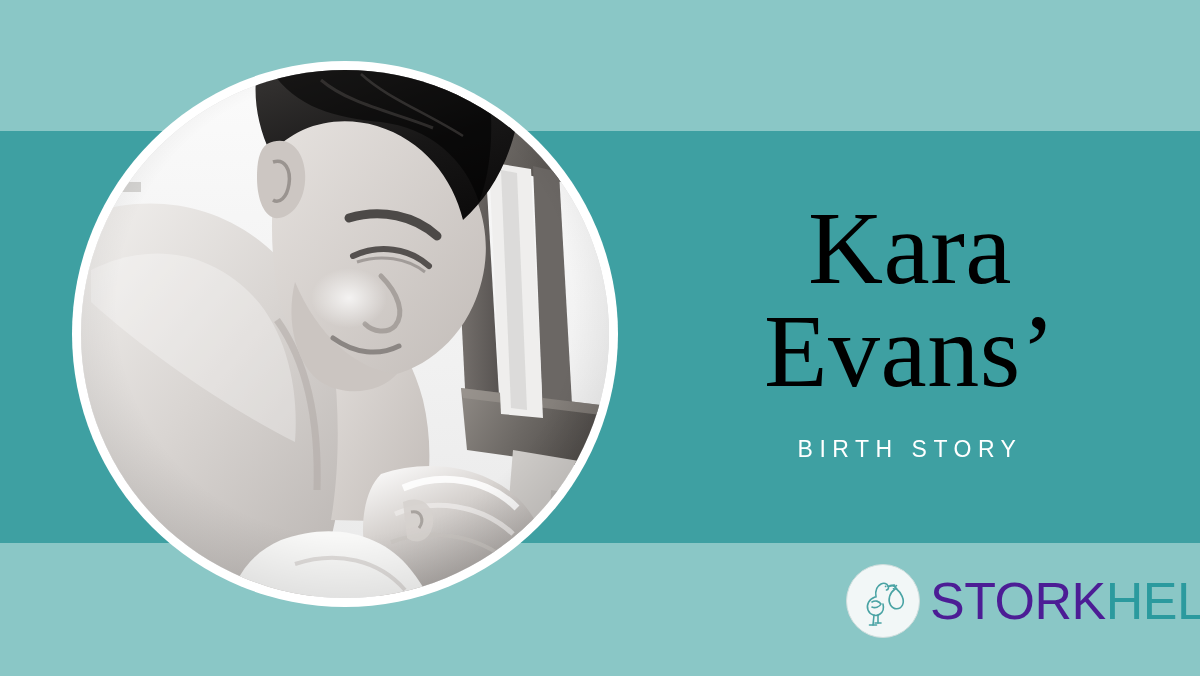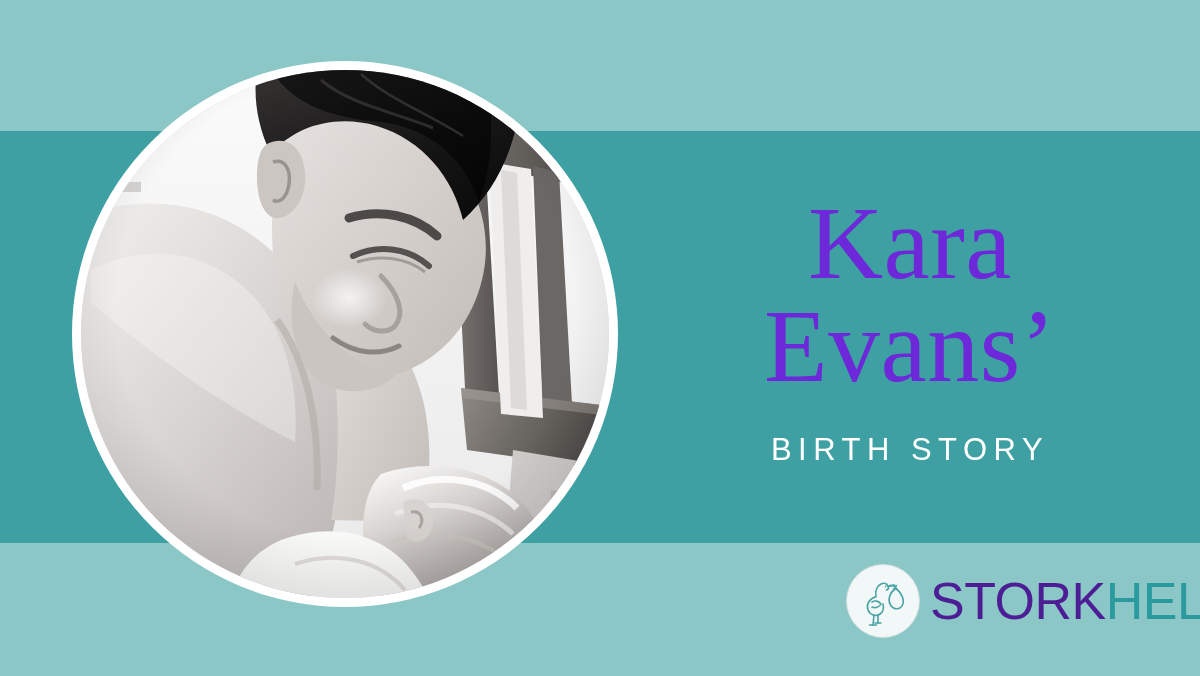--- a/index.html
+++ b/index.html
@@ -74,7 +74,7 @@
   }
   .title {
     font-family: "Liberation Serif", "DejaVu Serif", serif;
-    color: #6d28d9;
+    color: #000000;
     font-size: 104px;
     line-height: 0.99;
     font-weight: 400;

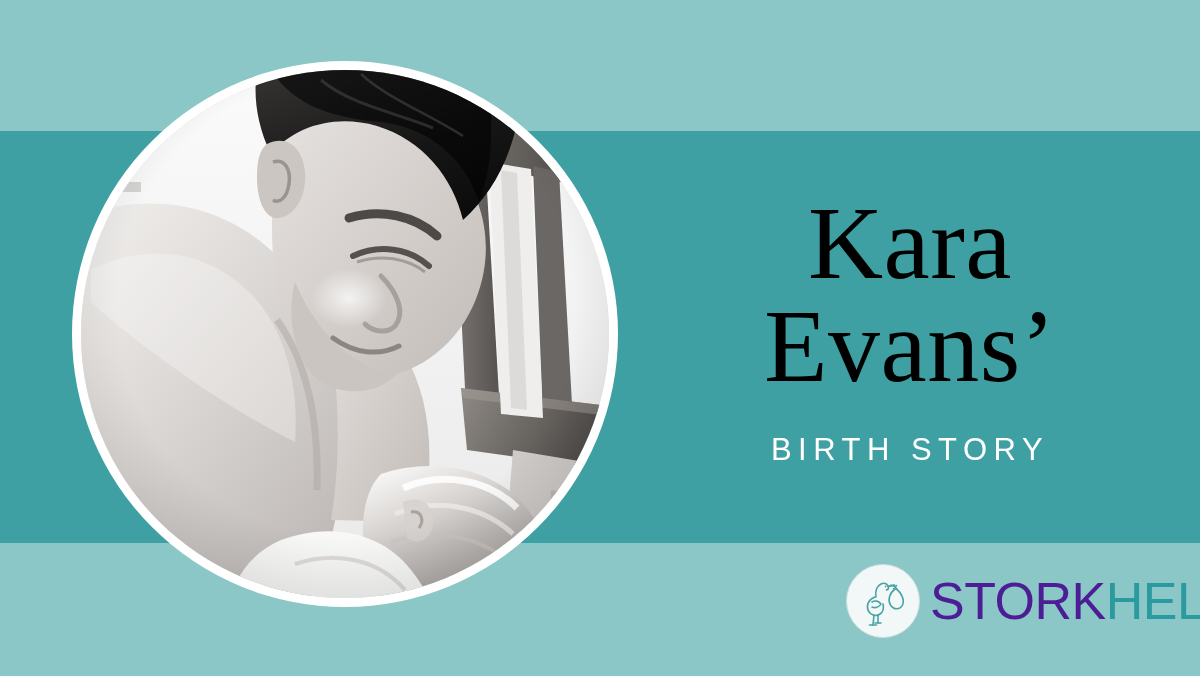--- a/index.html
+++ b/index.html
@@ -86,7 +86,7 @@
     margin-top: 34px;
     font-family: "Liberation Sans", sans-serif;
     color: #ffffff;
-    font-size: 31px;
+    font-size: 23px;
     font-weight: 400;
     letter-spacing: 6.5px;
     text-transform: uppercase;

